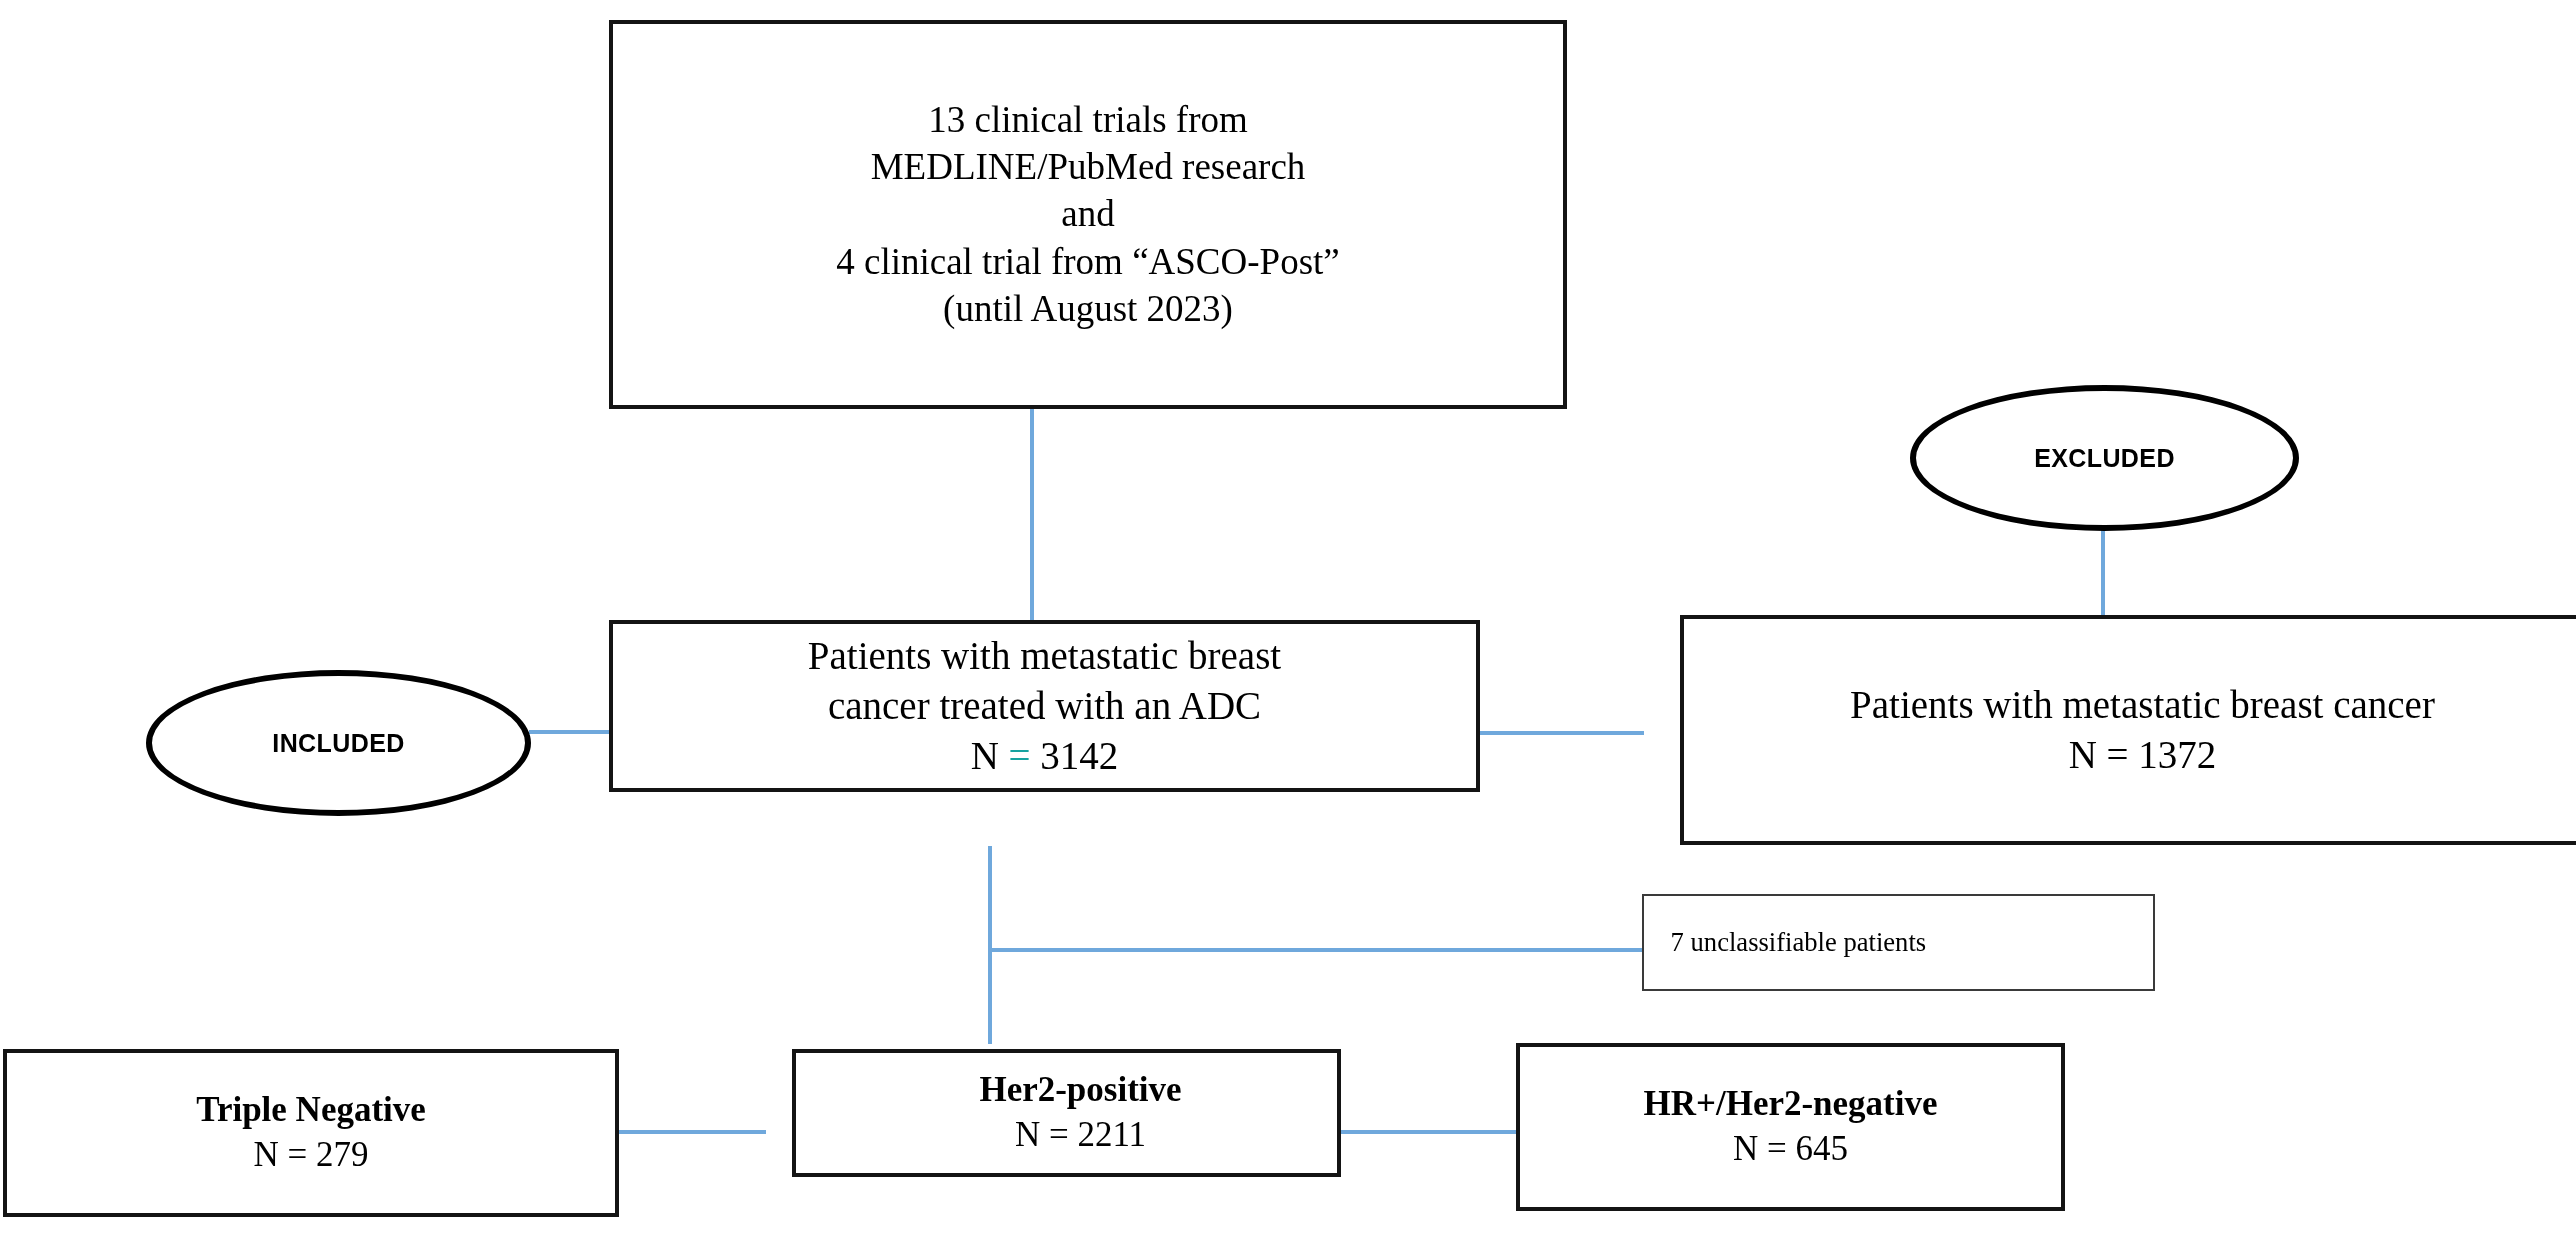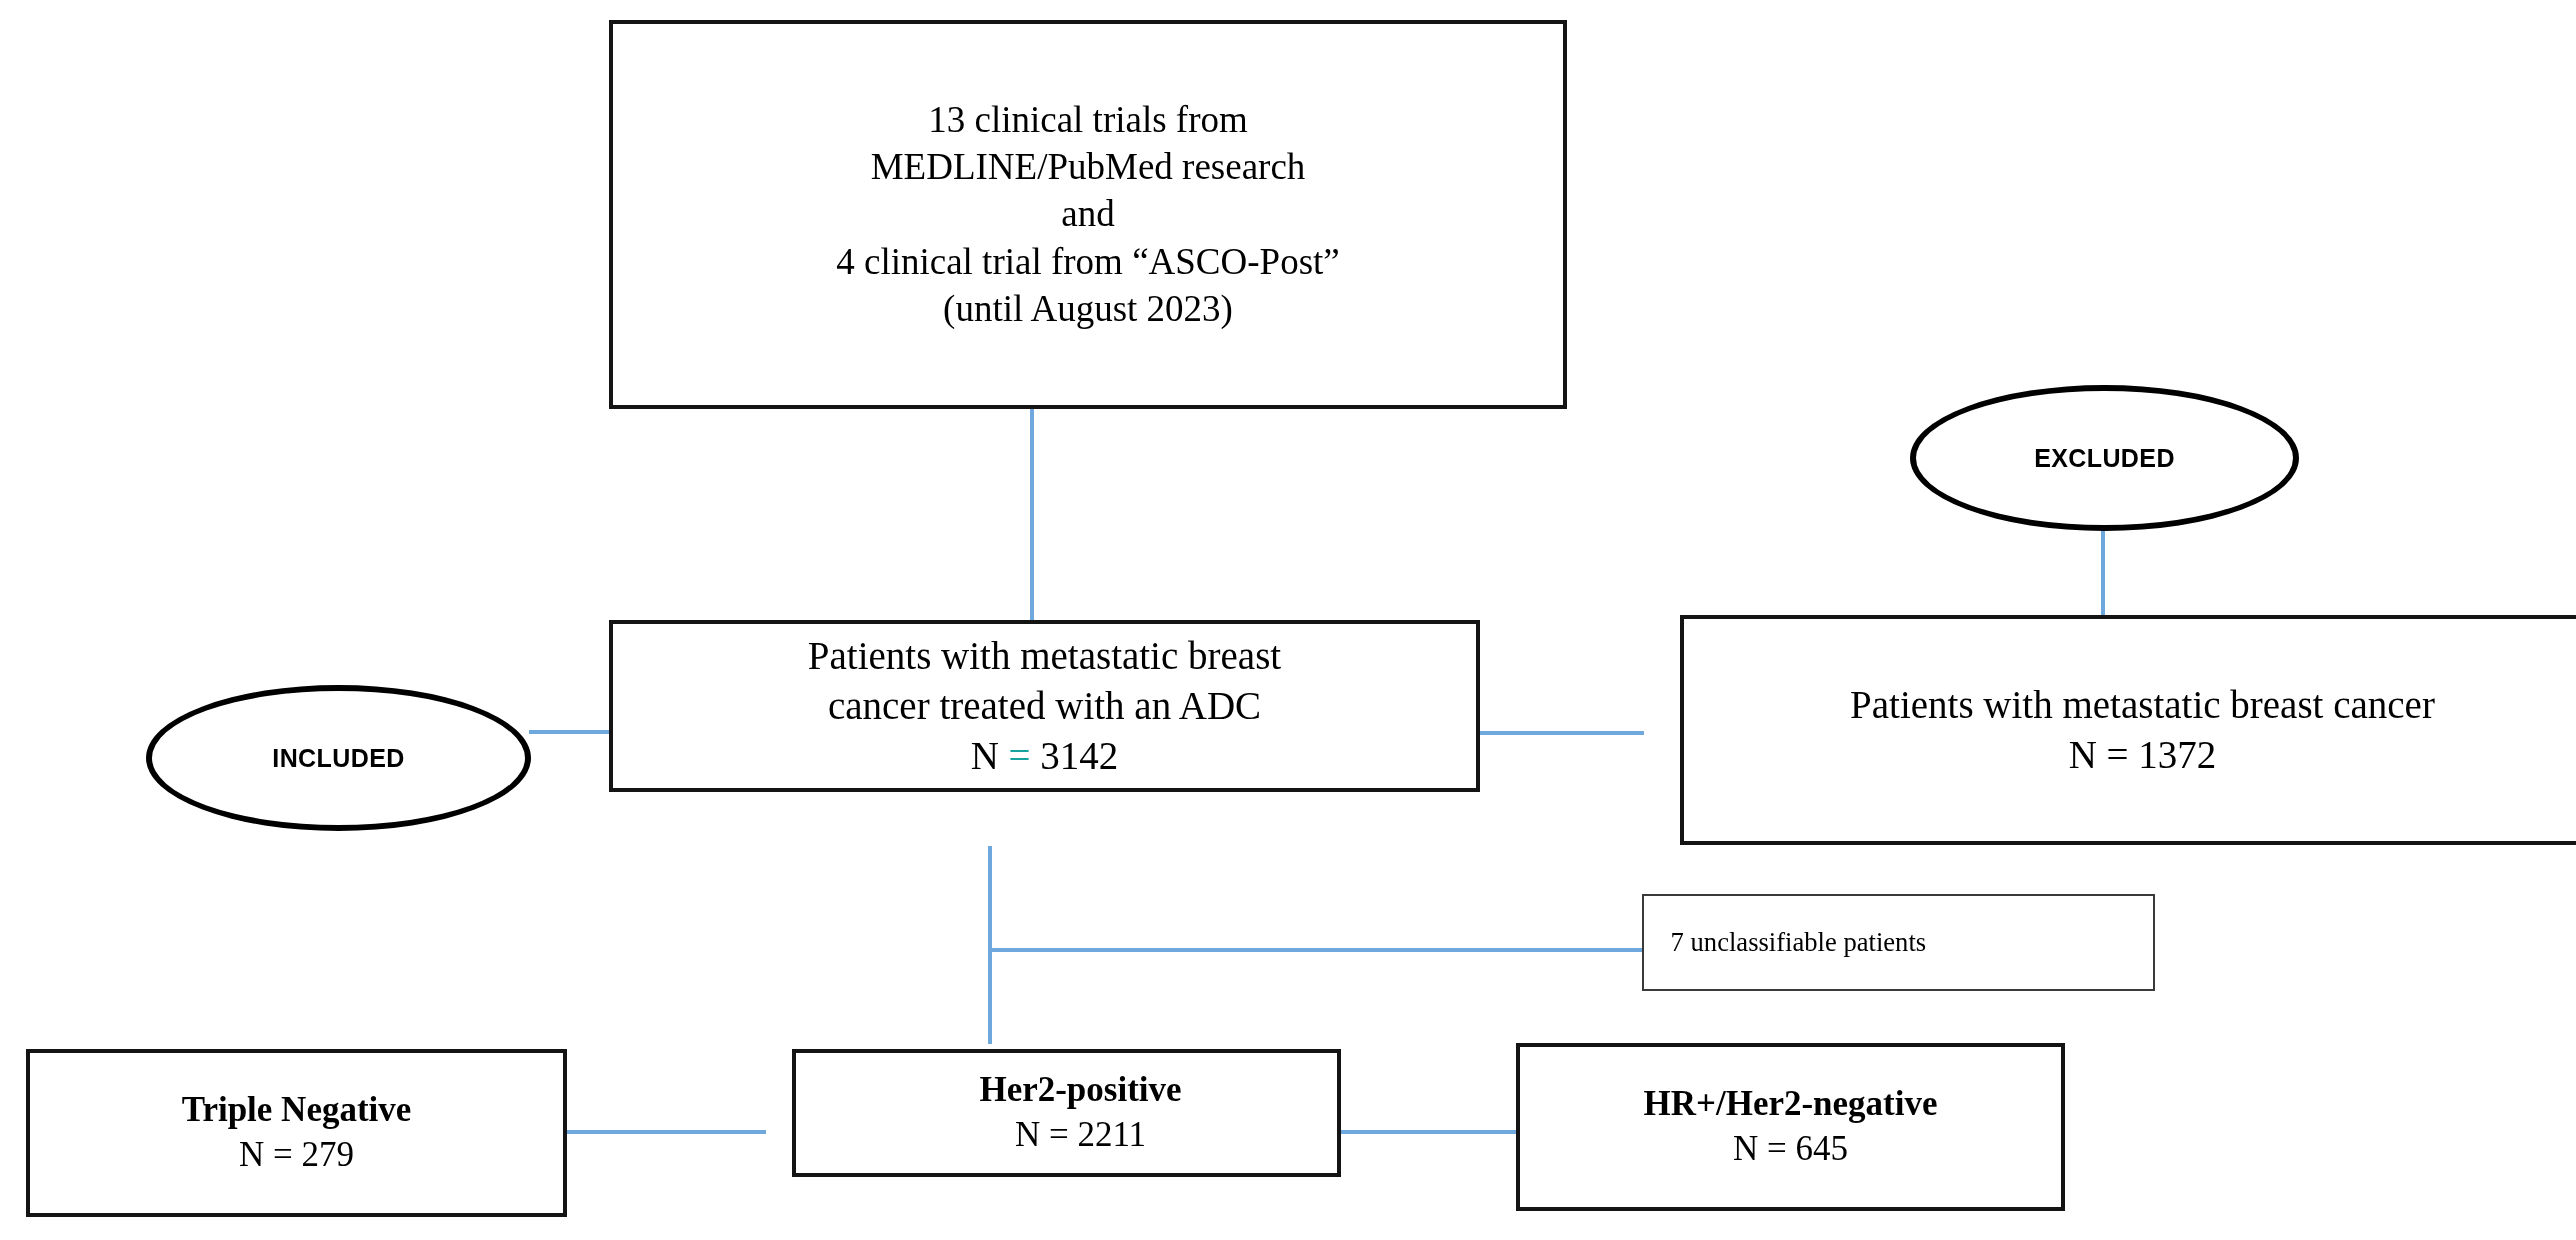--- a/index.html
+++ b/index.html
@@ -123,7 +123,7 @@
     <span class="ellipse-label fs-ellipse">EXCLUDED</span>
   </div>
 
-  <div class="node-ellipse" style="left:146px; top:685px; width:385px; height:146px;">
+  <div class="node-ellipse" style="left:146px; top:670px; width:385px; height:146px;">
     <span class="ellipse-label fs-ellipse">INCLUDED</span>
   </div>
 

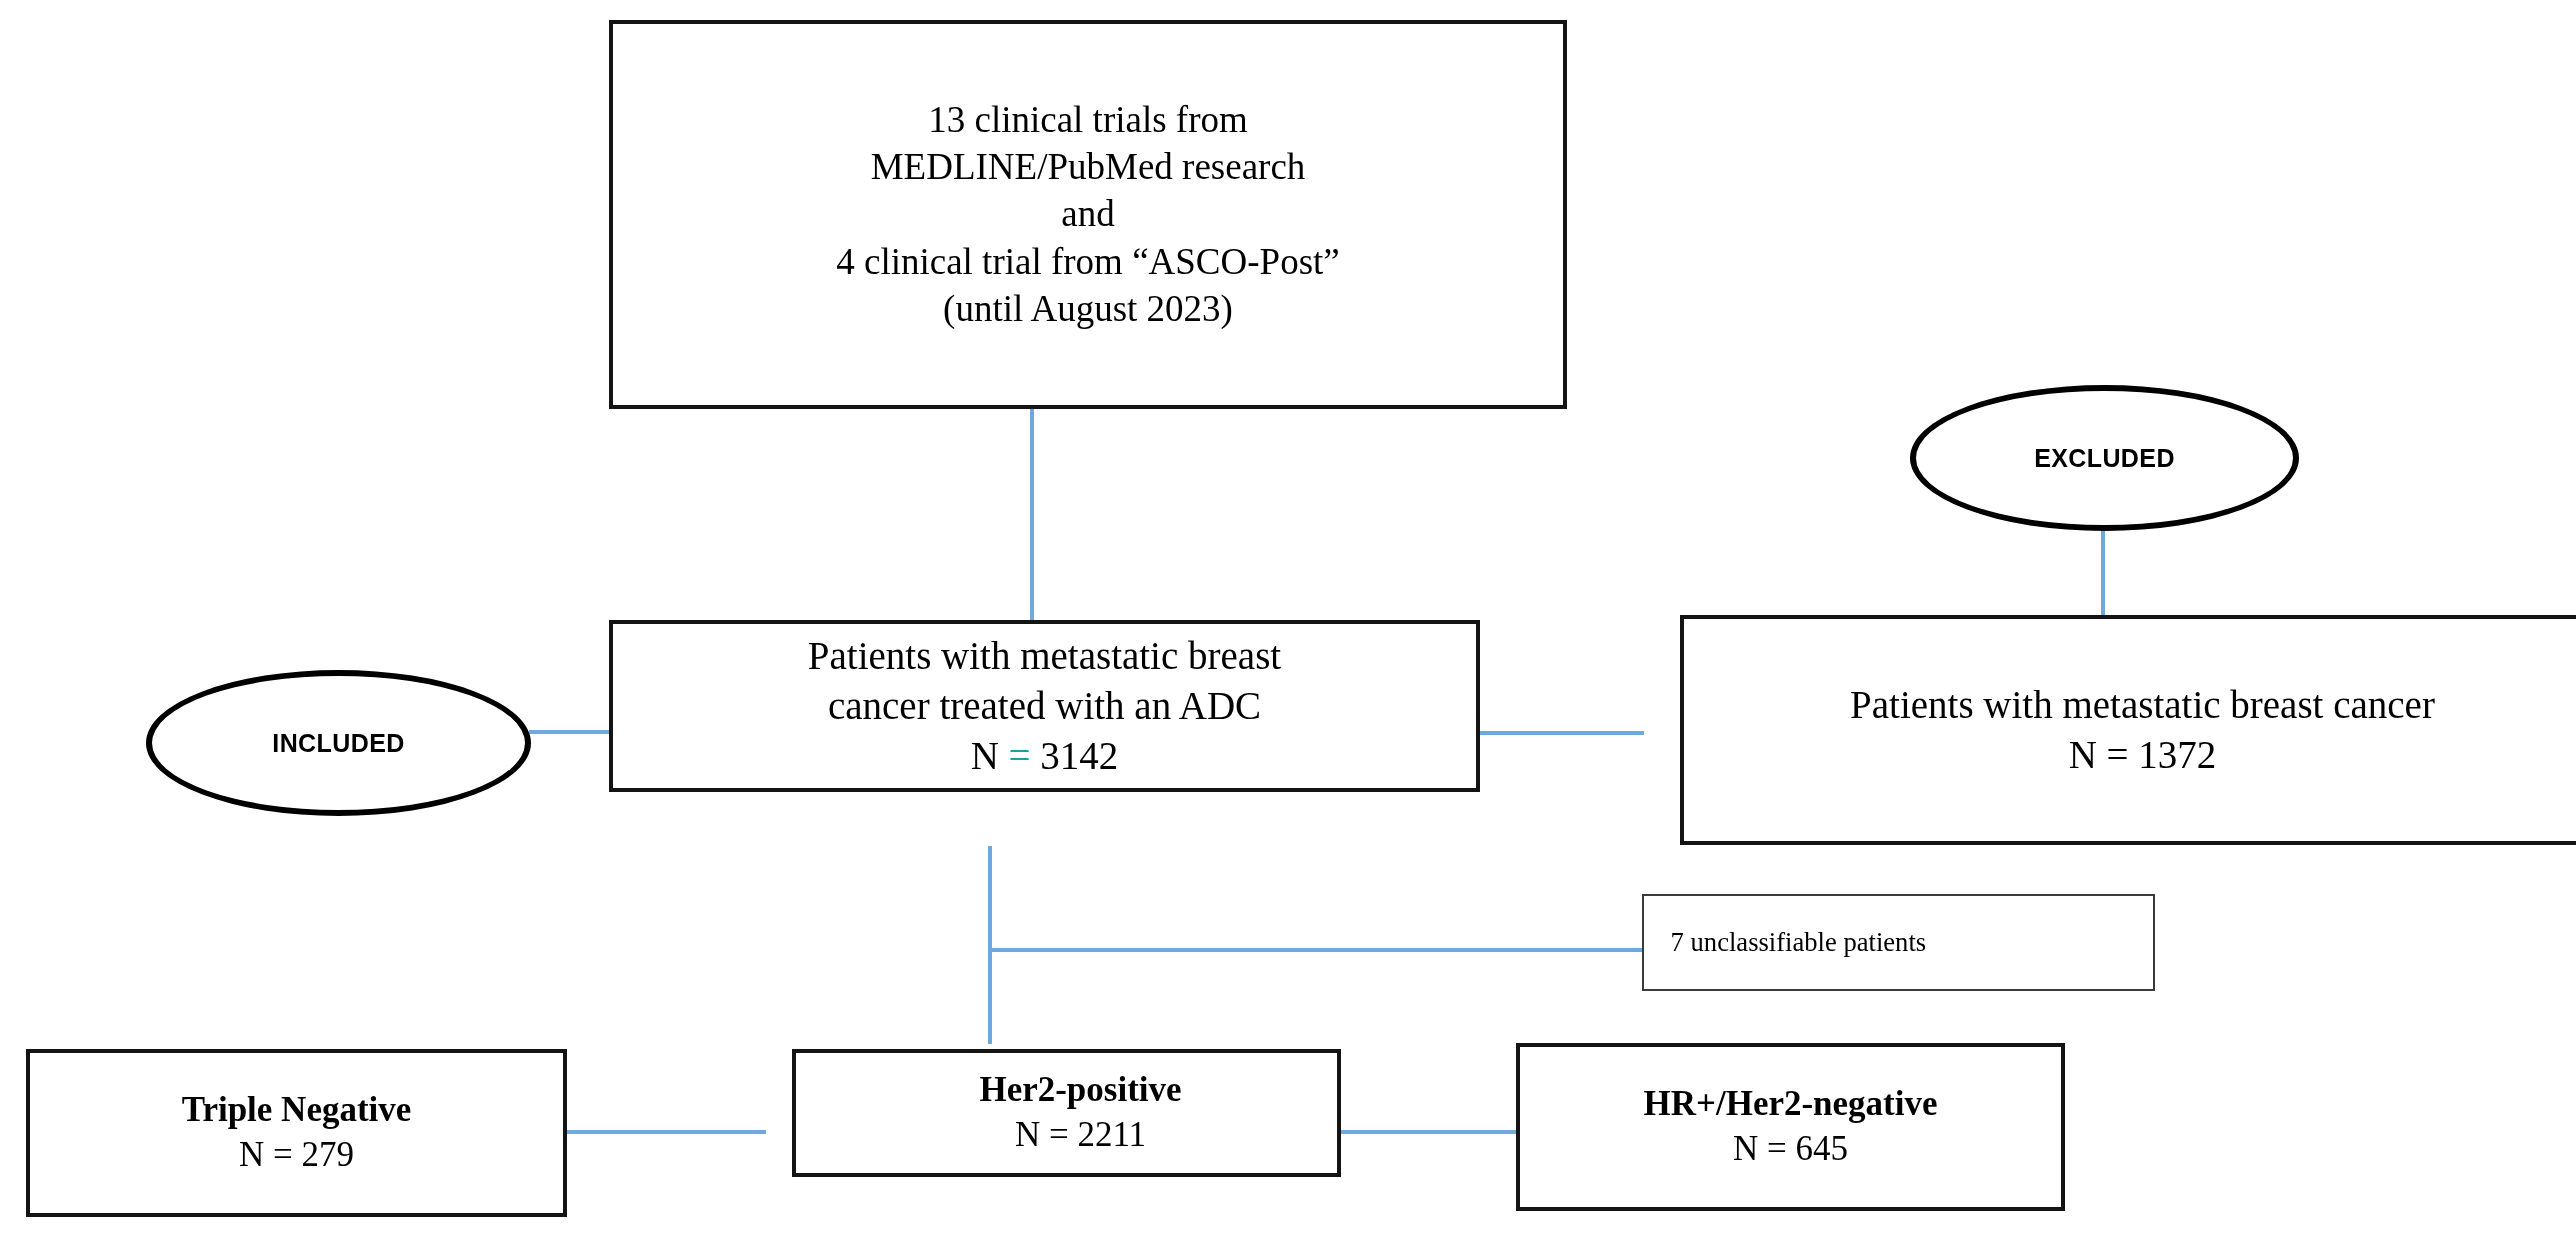--- a/index.html
+++ b/index.html
@@ -142,7 +142,7 @@
     <span class="line serif-reg fs-small">7 unclassifiable patients</span>
   </div>
 
-  <div class="node-box" style="left:26px; top:1049px; width:541px; height:168px;">
+  <div class="node-box" style="left:3px; top:1049px; width:616px; height:168px;">
     <span class="line serif-bold fs-bottom">Triple Negative</span>
     <span class="line serif-reg fs-bottom">N = 279</span>
   </div>

